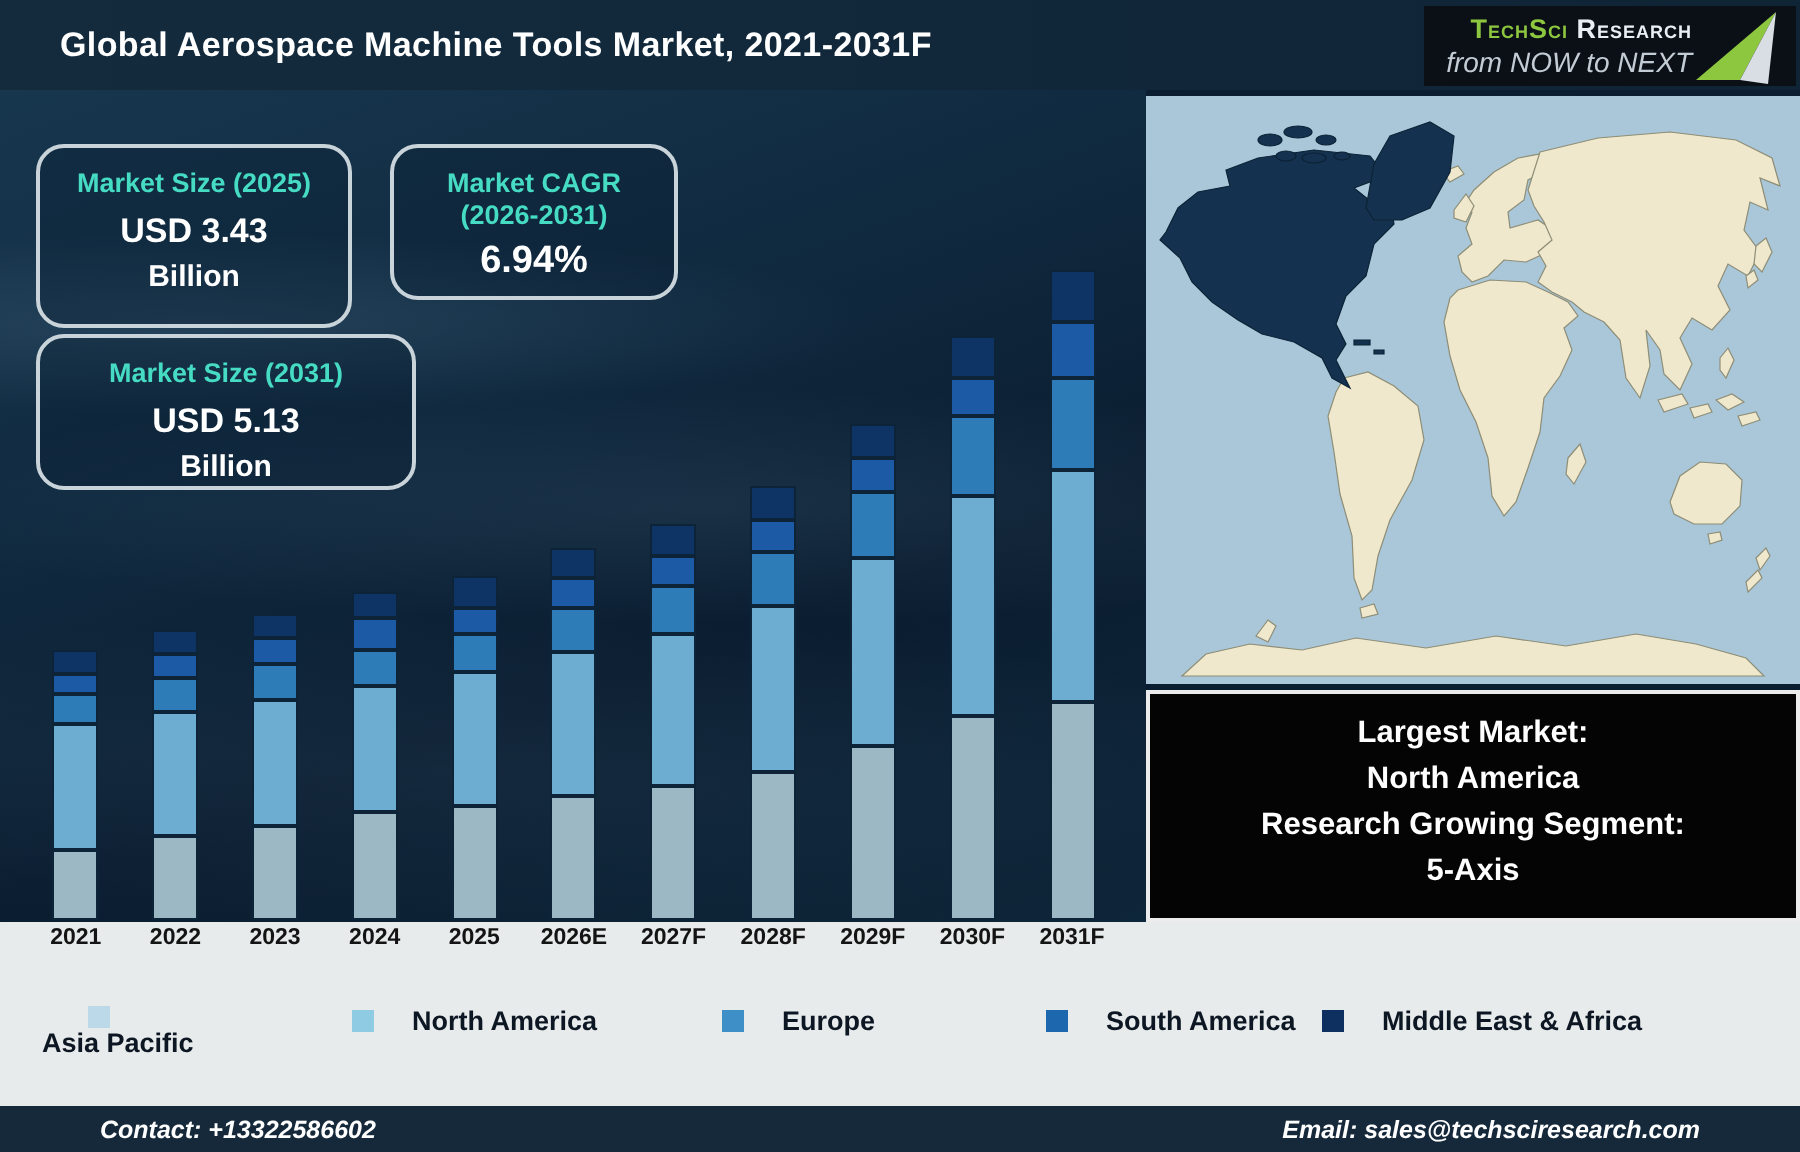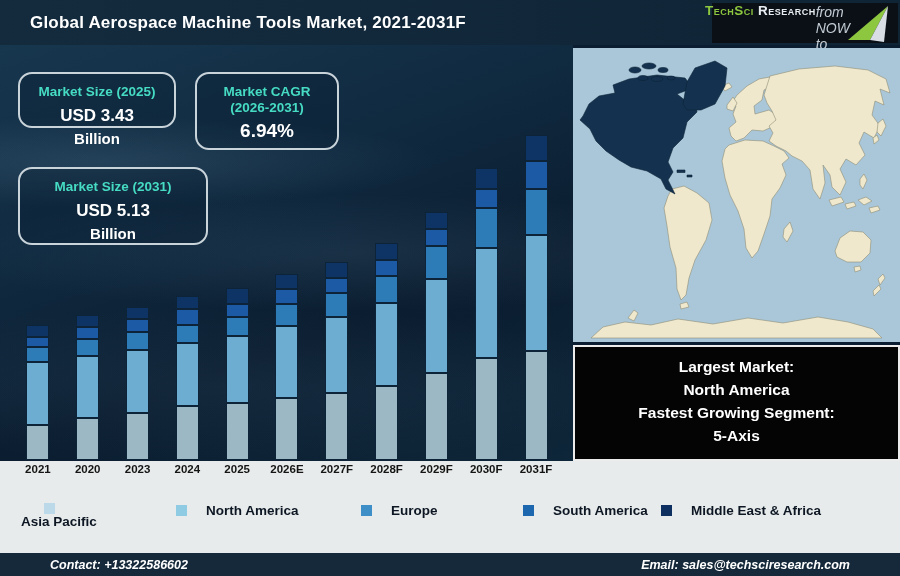--- a/index.html
+++ b/index.html
@@ -10,7 +10,7 @@
           background:linear-gradient(90deg,#142b3e,#0f2536);display:flex;align-items:center;}
   .page-title{color:#ffffff;font-size:17px;font-weight:bold;margin-left:30px;letter-spacing:.2px;}
   .logo{position:absolute;right:2px;top:3px;width:186px;height:40px;background:#0b1016;
-        display:flex;justify-content:center;
+        display:flex;flex-direction:column;justify-content:center;align-items:flex-end;
         padding-right:52px;box-sizing:border-box;}
   .brand-line{font-weight:bold;font-size:13.5px;letter-spacing:.5px;font-variant:small-caps;white-space:nowrap;}
   .brand-primary{color:#8dc63f;}

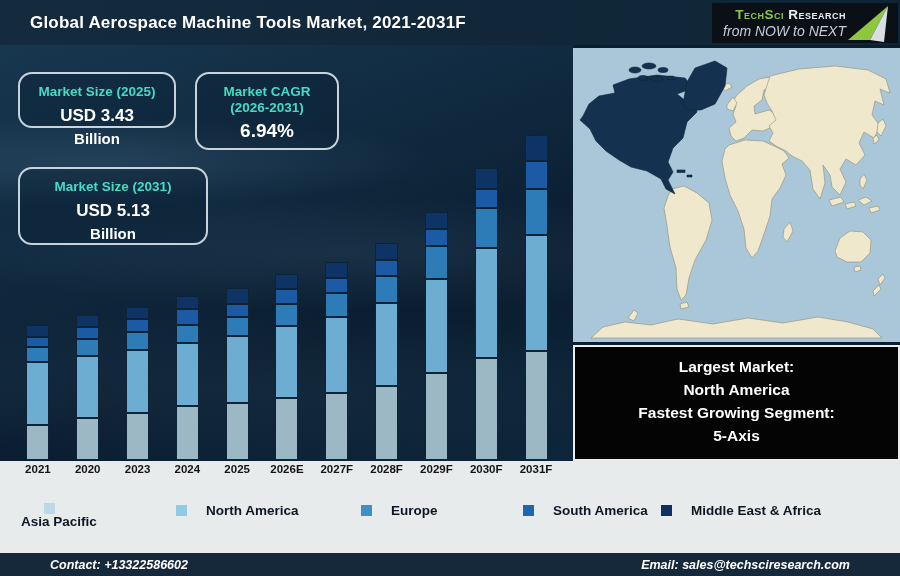--- a/index.html
+++ b/index.html
@@ -34,7 +34,7 @@
   .ibox .lbl{color:#46dcc3;font-weight:bold;font-size:13.5px;line-height:16px;padding:0 12px;}
   .ibox .val{font-size:17px;font-weight:bold;margin-top:6px;}
   .ibox .unit{font-size:15px;font-weight:bold;margin-top:4px;}
-  .ibox-1{left:18px;top:27px;width:158px;height:56px;}
+  .ibox-1{left:18px;top:27px;width:158px;height:92px;}
   .ibox-2{left:195px;top:27px;width:144px;height:78px;}
   .ibox-2 .val{font-size:19px;margin-top:4px;}
   .ibox-3{left:18px;top:122px;width:190px;height:78px;}

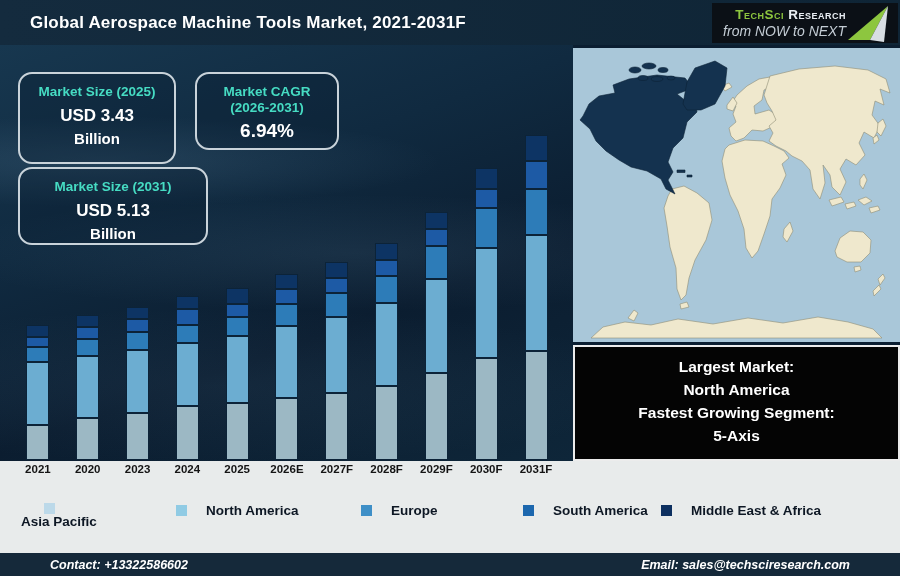--- a/index.html
+++ b/index.html
@@ -238,7 +238,7 @@
   <div class="callout">
     <div>Largest Market:</div>
     <div>North America</div>
-    <div>Fastest Growing Segment:</div>
+    <div>Research Growing Segment:</div>
     <div>5-Axis</div>
   </div>
 

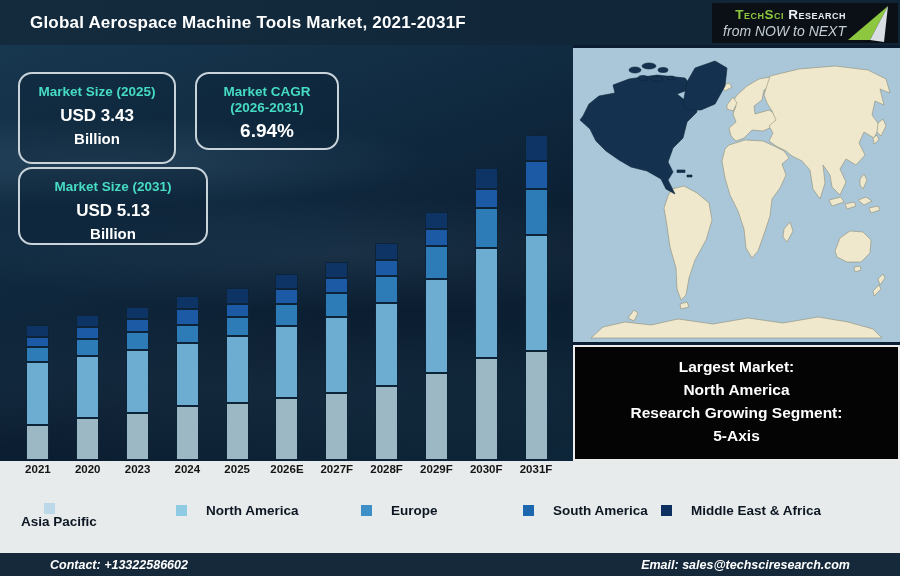--- a/index.html
+++ b/index.html
@@ -245,7 +245,7 @@
   <div class="bottom-strip">
     <div class="xlabels">
         <div class="x-label">2021</div>
-        <div class="x-label">2020</div>
+        <div class="x-label">2022</div>
         <div class="x-label">2023</div>
         <div class="x-label">2024</div>
         <div class="x-label">2025</div>

